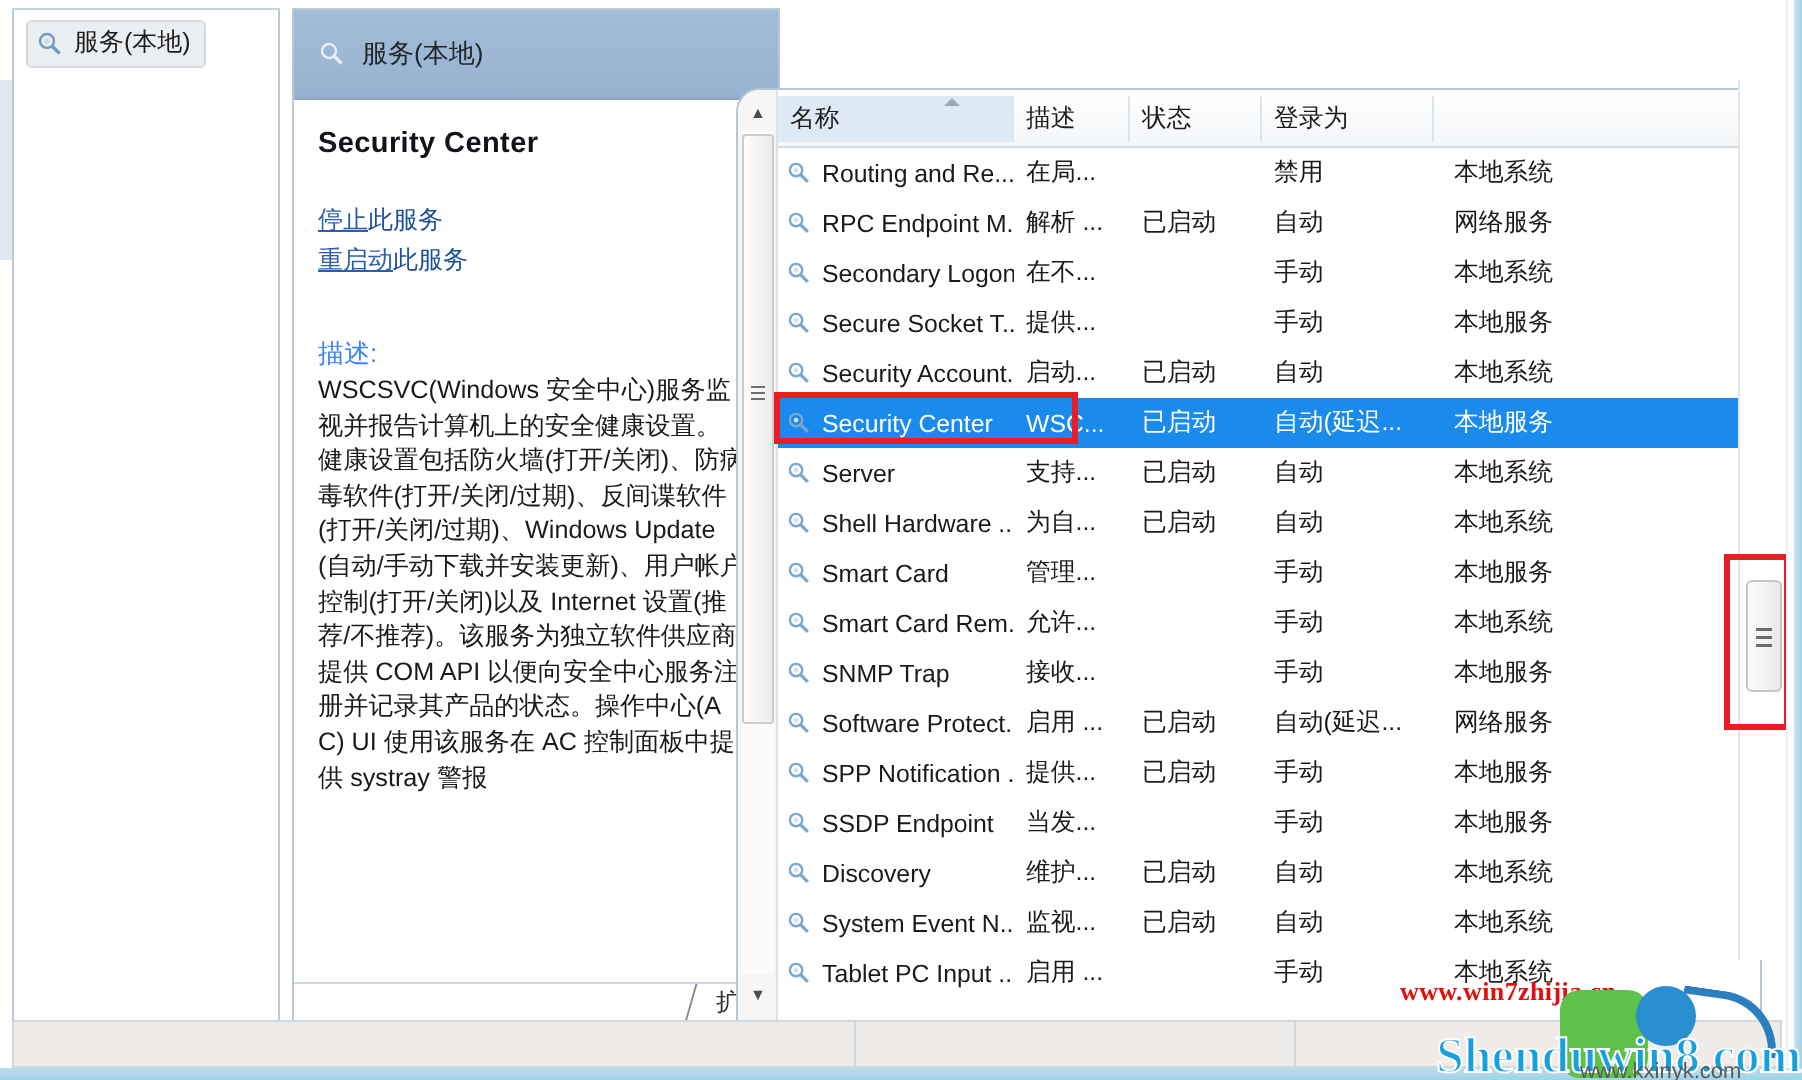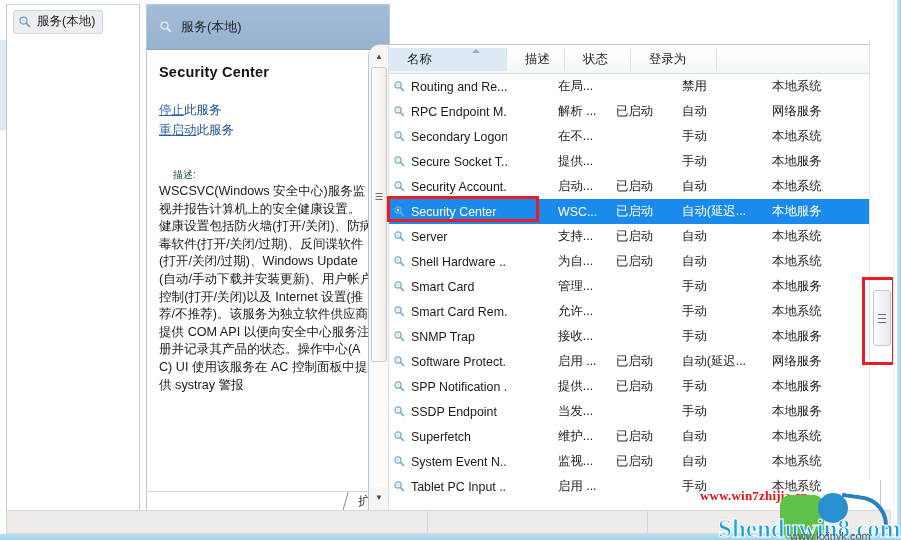--- a/index.html
+++ b/index.html
@@ -165,7 +165,7 @@
   }
   .col {
     font-size: 12.4px; color:#1c1c1c;
-    padding-left: 18px;
+    padding-left: 6px;
     height: 23px; line-height: 23px;
     border-right: 1px solid #dde4ea;
     position: relative;

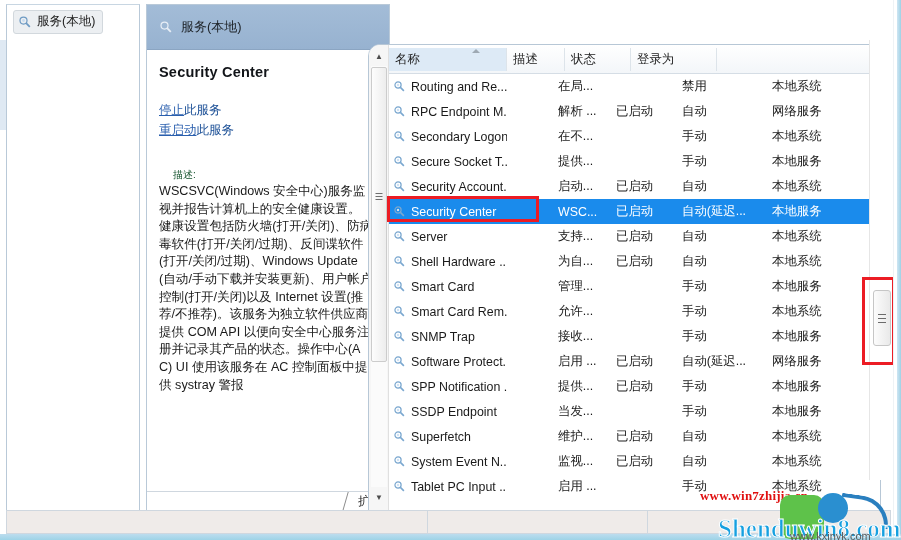--- a/index.html
+++ b/index.html
@@ -201,7 +201,7 @@
   .row.sel { background:#1a8bec; color:#ffffff; }
   .cell { padding-left:6px; overflow:hidden; white-space:nowrap; }
   .cell.name { width:118px; display:flex; align-items:center; gap:4px; padding-left:4px; }
-  .cell.desc { width:58px;margin-left:45px; }
+  .cell.desc { width:58px; }
   .cell.stat { width:66px; }
   .cell.start{ width:90px; }
   .cell.logon{ width:86px; }

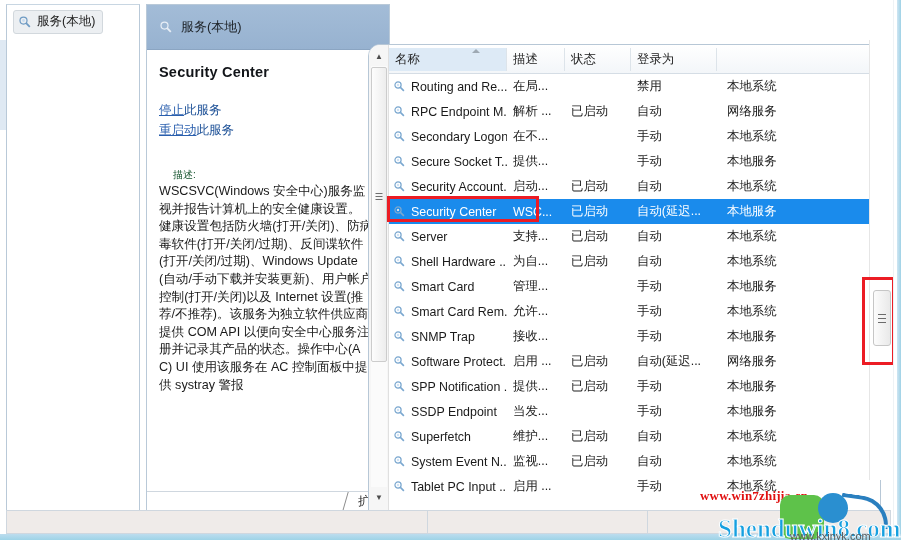--- a/index.html
+++ b/index.html
@@ -86,9 +86,8 @@
   .svc-link .u { text-decoration: underline; color:#2a5fae; }
   .desc-label {
     margin-top: 30px;
-    font-size: 10px;
-    color: #14532d;
-    margin-left: 14px;
+    font-size: 13px;
+    color: #3b82f6;
   }
   .desc-text {
     font-size: 12.6px;

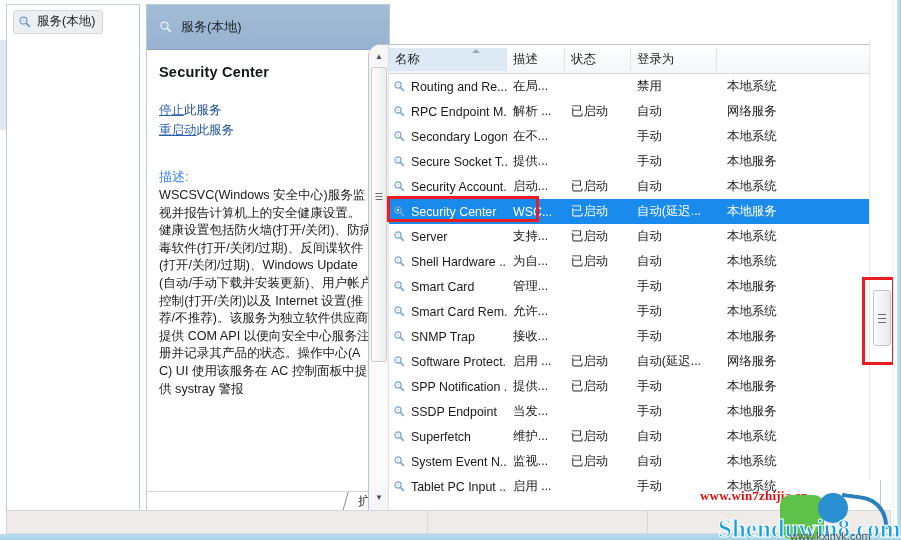--- a/index.html
+++ b/index.html
@@ -647,7 +647,7 @@
                 </g>
                 <circle cx="6.2" cy="6.2" r="1.5" fill="#cfe2f3"></circle>
               </svg></span>
-            <span>Superfetch</span>
+            <span>Discovery</span>
           </div>
           <div class="cell desc"><span>维护...</span></div>
           <div class="cell stat"><span>已启动</span></div>

